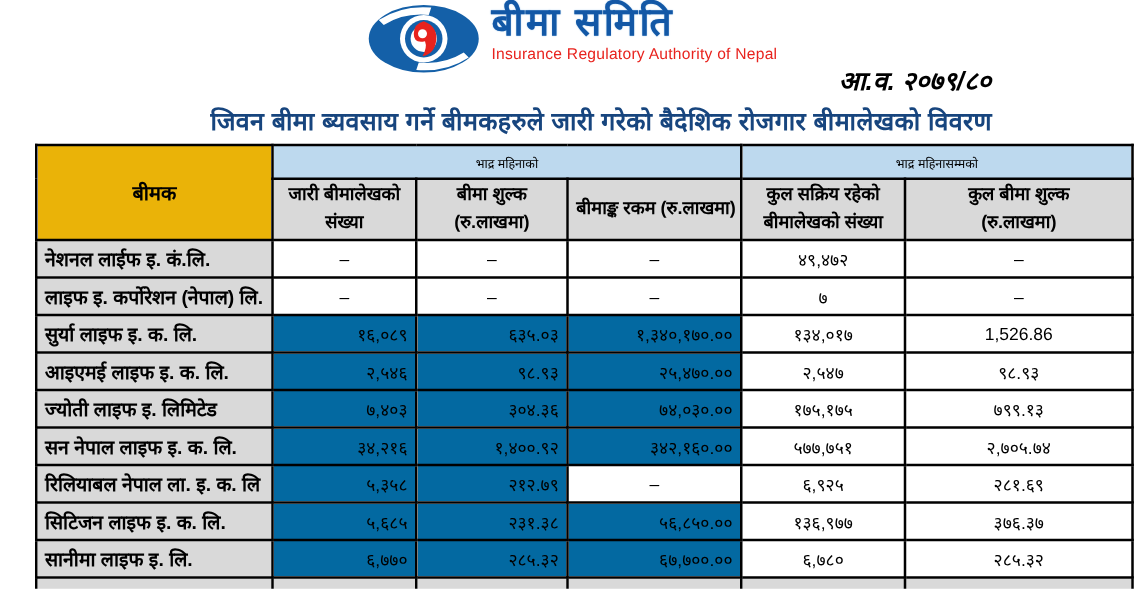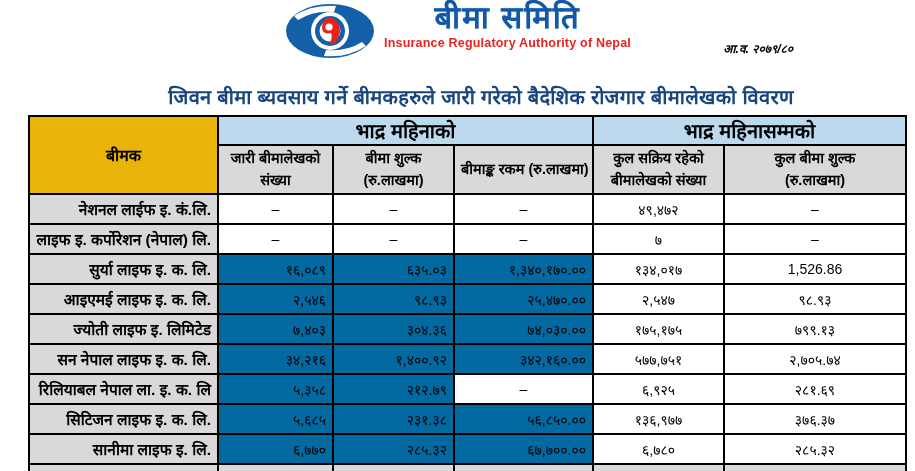--- a/index.html
+++ b/index.html
@@ -16,7 +16,7 @@
     display:flex;justify-content:center;align-items:flex-start;gap:8px;
   }
   .emblem{width:92px;height:58px;flex:0 0 auto;}
-  .logo-text{display:flex;flex-direction:column;align-items:center;line-height:1;}
+  .logo-text{display:flex;flex-direction:column;line-height:1;}
   .logo-dev{
     font-size:31px;font-weight:bold;color:#1358a6;
     text-shadow:0 0 1px #7fb2e0;letter-spacing:2px;

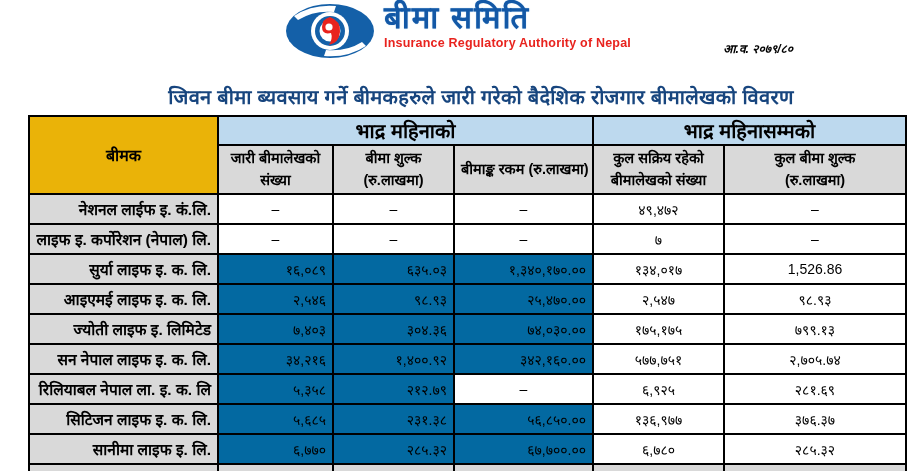--- a/index.html
+++ b/index.html
@@ -28,7 +28,7 @@
     margin-top:1px;
   }
   .logo-sub{
-    font-size:12.5px;font-weight:bold;color:#e8231e;margin-top:4px;letter-spacing:.2px;
+    font-size:12.5px;font-weight:normal;color:#e8231e;margin-top:4px;letter-spacing:.2px;
   }
   .fiscal-year{
     position:absolute;top:40px;right:122px;

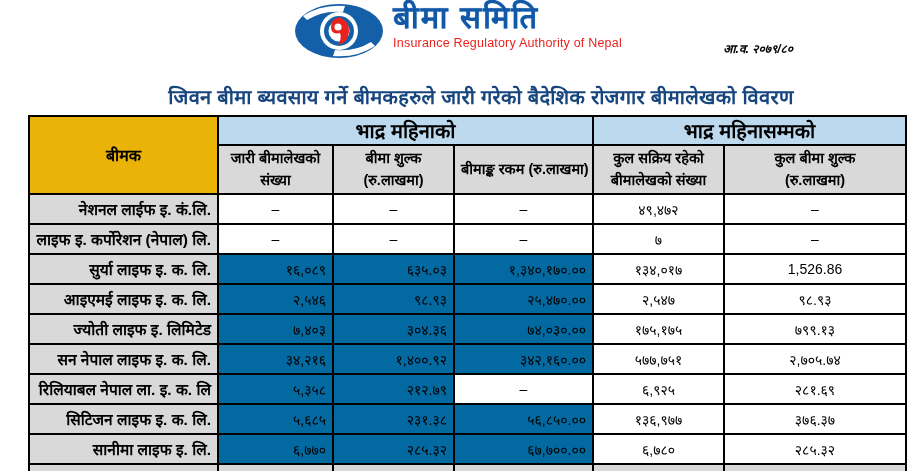--- a/index.html
+++ b/index.html
@@ -31,8 +31,8 @@
     font-size:12.5px;font-weight:normal;color:#e8231e;margin-top:4px;letter-spacing:.2px;
   }
   .fiscal-year{
-    position:absolute;top:40px;right:122px;
-    font-size:12px;font-weight:bold;font-style:italic;color:#000;
+    position:absolute;top:50px;right:122px;
+    font-size:21px;font-weight:bold;font-style:italic;color:#000;
     white-space:nowrap;
   }
   

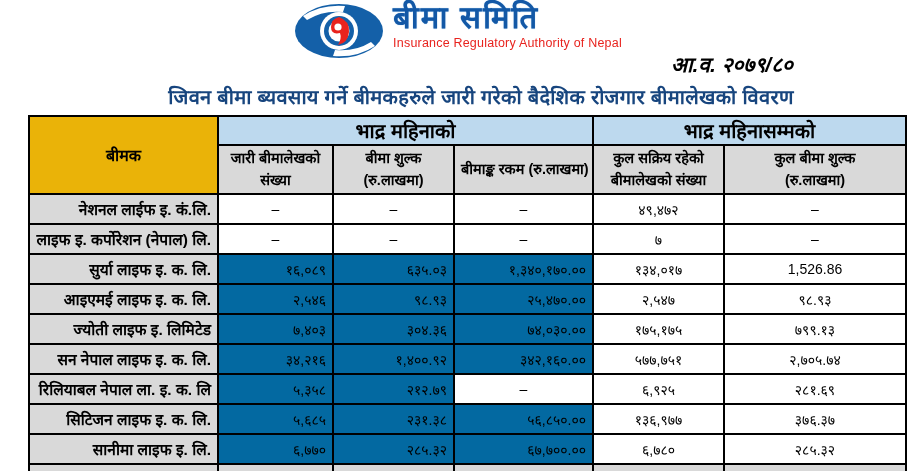--- a/index.html
+++ b/index.html
@@ -53,7 +53,7 @@
     overflow:hidden;white-space:nowrap;
   }
   th.insurer-h{background:#eab308;font-size:16px;font-weight:bold;text-align:center;}
-  th.group-h{background:#bdd9ee;font-size:20px;font-weight:bold;height:25px;text-align:center;}
+  th.group-h{background:#bdd9ee;font-size:10px;font-weight:normal;height:25px;text-align:center;}
   th.sub-h{background:#d9d9d9;font-size:14.5px;font-weight:bold;height:47px;text-align:center;line-height:1.45;}
   td.name{background:#d9d9d9;font-size:15.5px;font-weight:bold;text-align:right;height:28px;}
   td.num{background:#0369a1;font-size:14px;text-align:right;padding-right:9px;height:28px;}

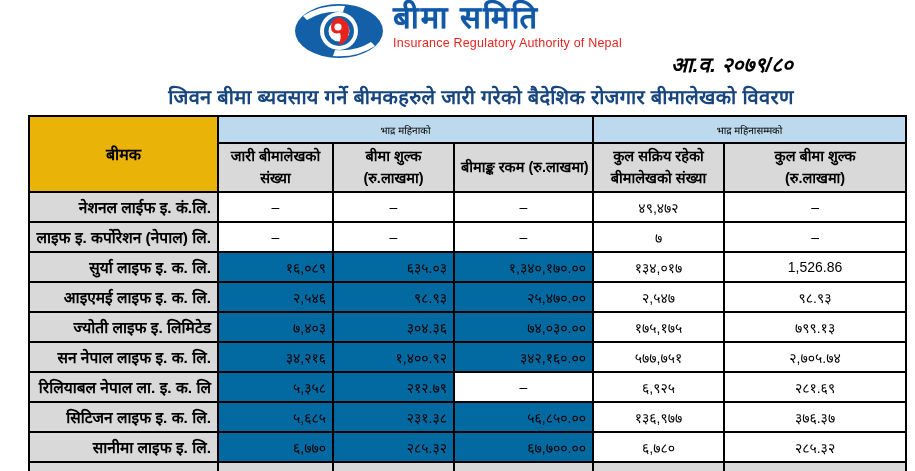--- a/index.html
+++ b/index.html
@@ -55,7 +55,7 @@
   th.insurer-h{background:#eab308;font-size:16px;font-weight:bold;text-align:center;}
   th.group-h{background:#bdd9ee;font-size:10px;font-weight:normal;height:25px;text-align:center;}
   th.sub-h{background:#d9d9d9;font-size:14.5px;font-weight:bold;height:47px;text-align:center;line-height:1.45;}
-  td.name{background:#d9d9d9;font-size:15.5px;font-weight:bold;text-align:right;height:28px;}
+  td.name{background:#d9d9d9;font-size:15.5px;font-weight:bold;text-align:left;height:28px;}
   td.num{background:#0369a1;font-size:14px;text-align:right;padding-right:9px;height:28px;}
   td.mid{background:#fff;font-size:14px;text-align:center;height:28px;}
   tr.total-row td{background:#d9d9d9;font-weight:bold;font-size:15px;height:27px;}

